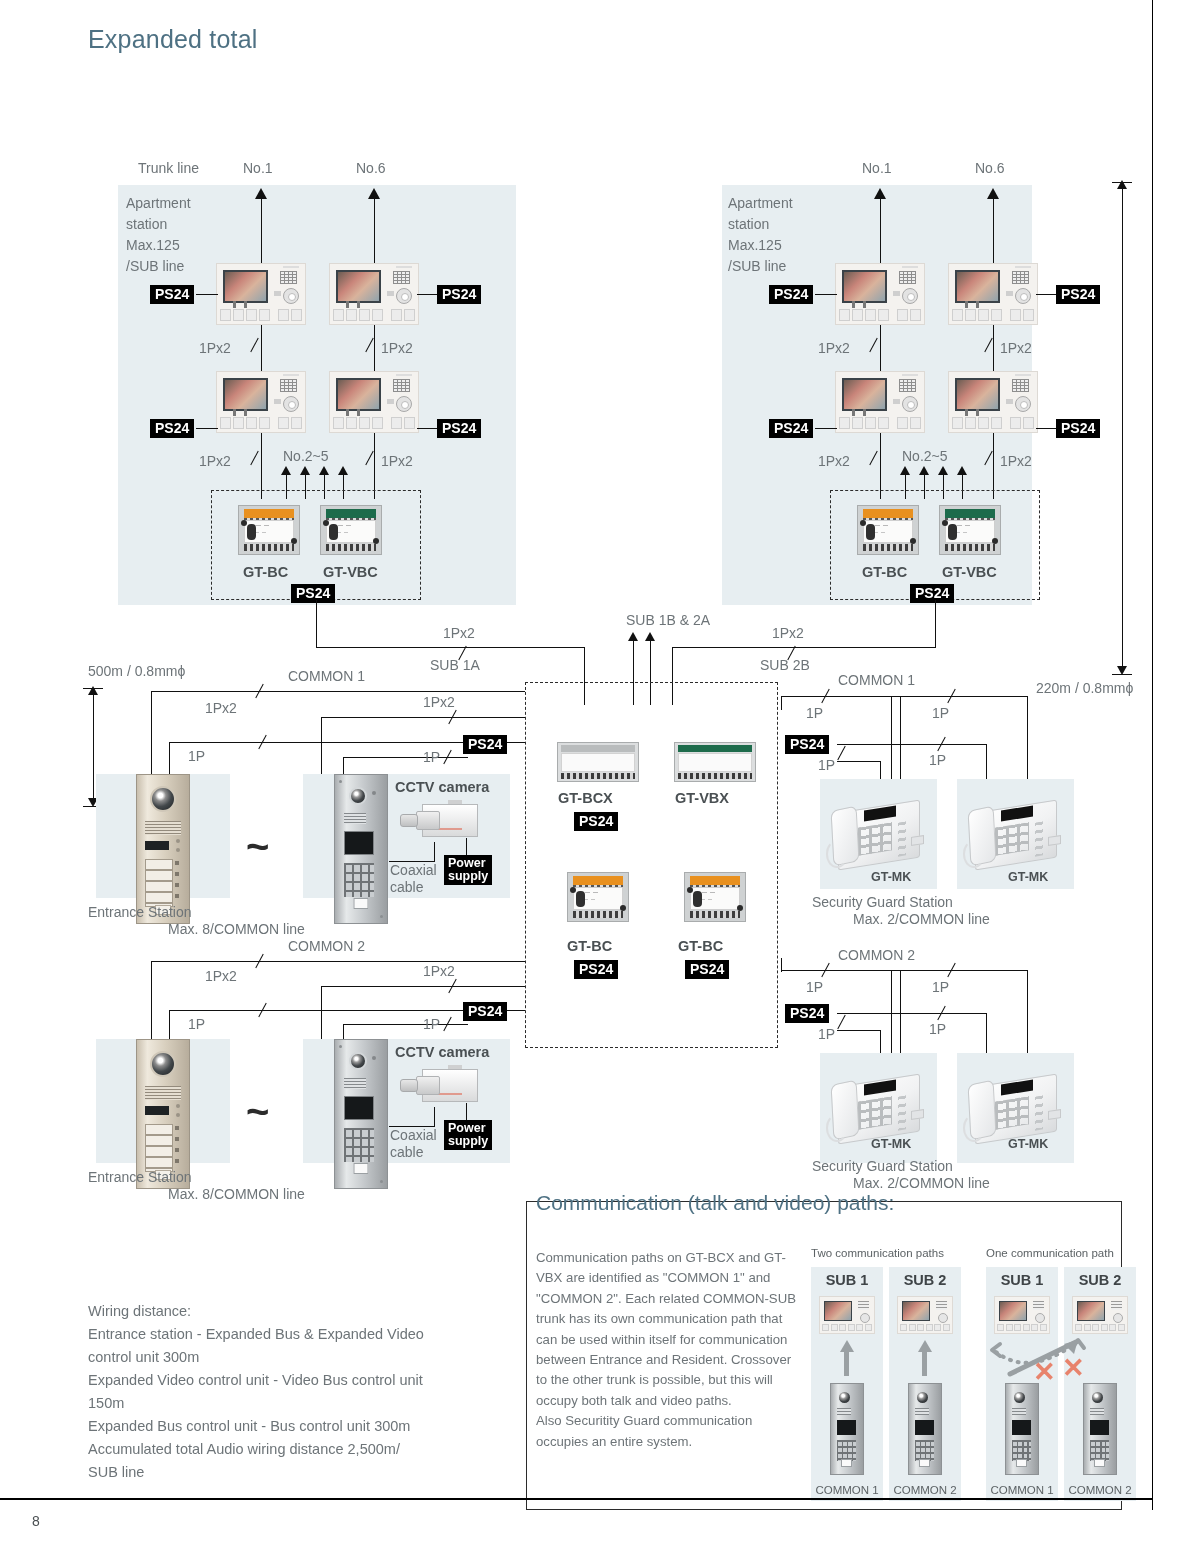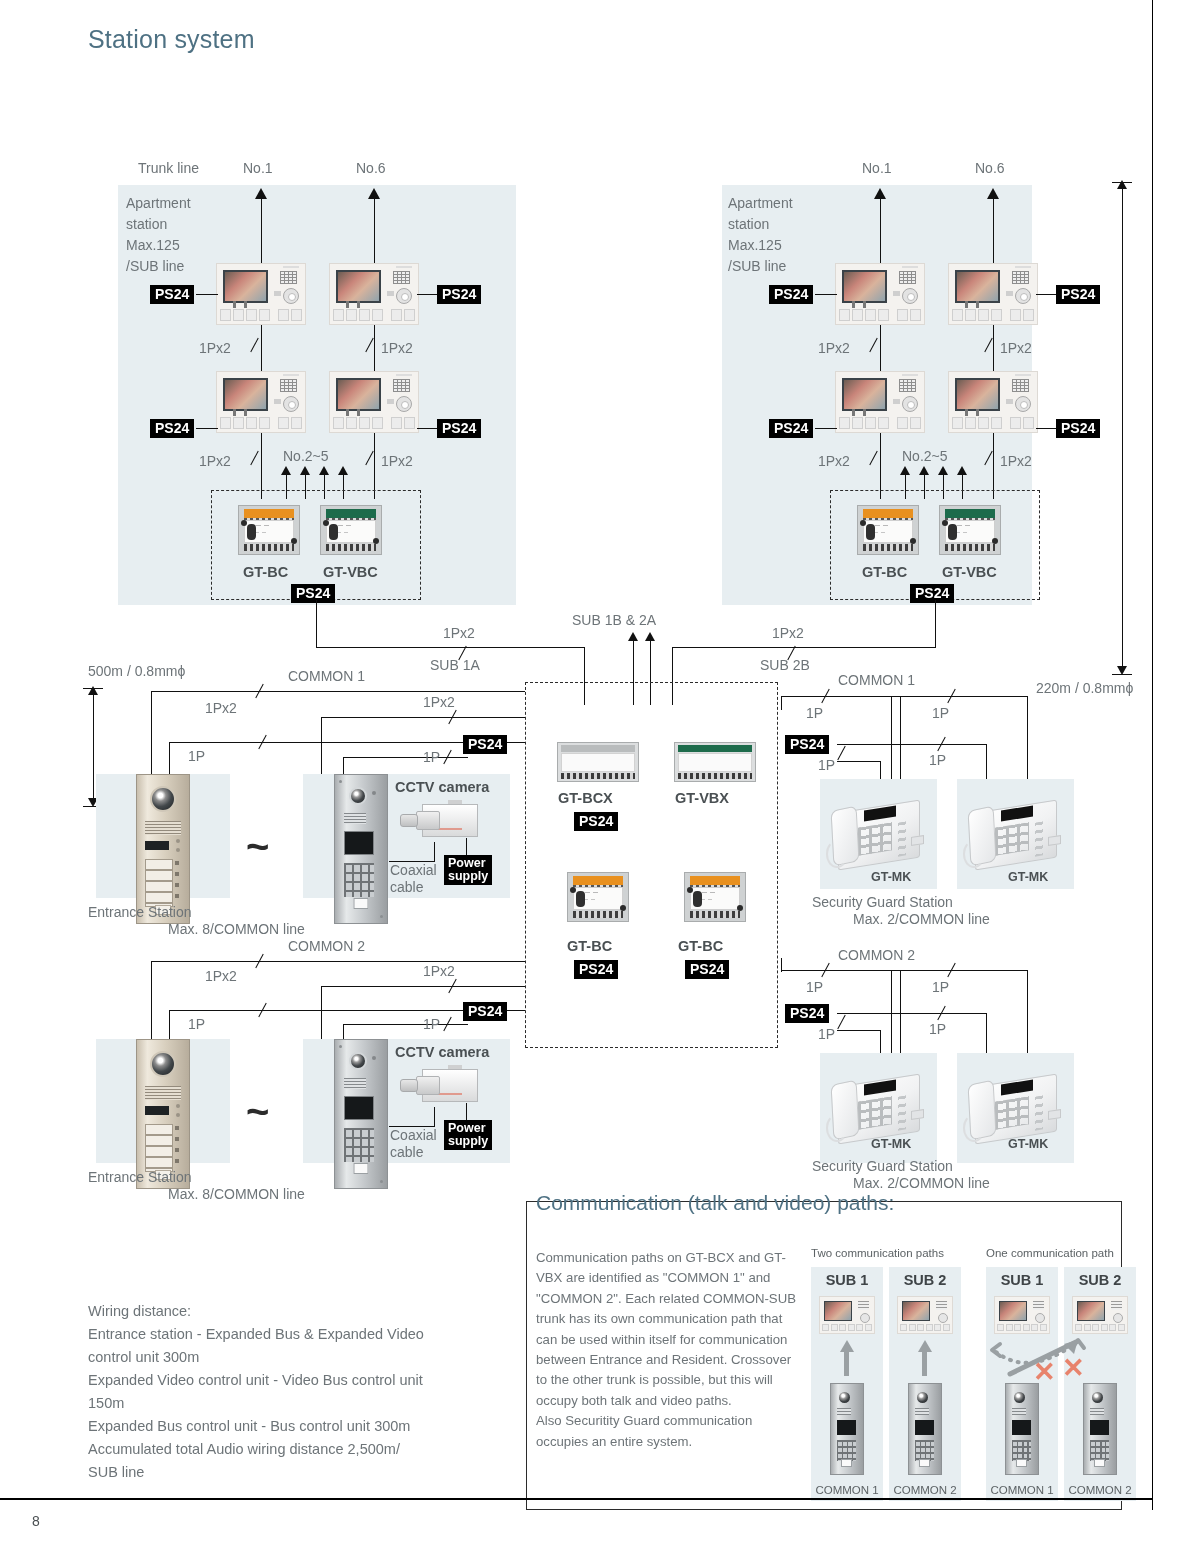--- a/index.html
+++ b/index.html
@@ -250,7 +250,7 @@
 
   <div class="railright" style="left:1152px; top:0px; height:1510px;"></div>
 
-  <div class="abs title" style="left:88px; top:25px;">Station system</div>
+  <div class="abs title" style="left:88px; top:25px;">Expanded total</div>
 
   <div class="abs lbl" style="left:138px; top:160px;">Trunk line</div>
   <div class="abs lbl" style="left:243px; top:160px;">No.1</div>

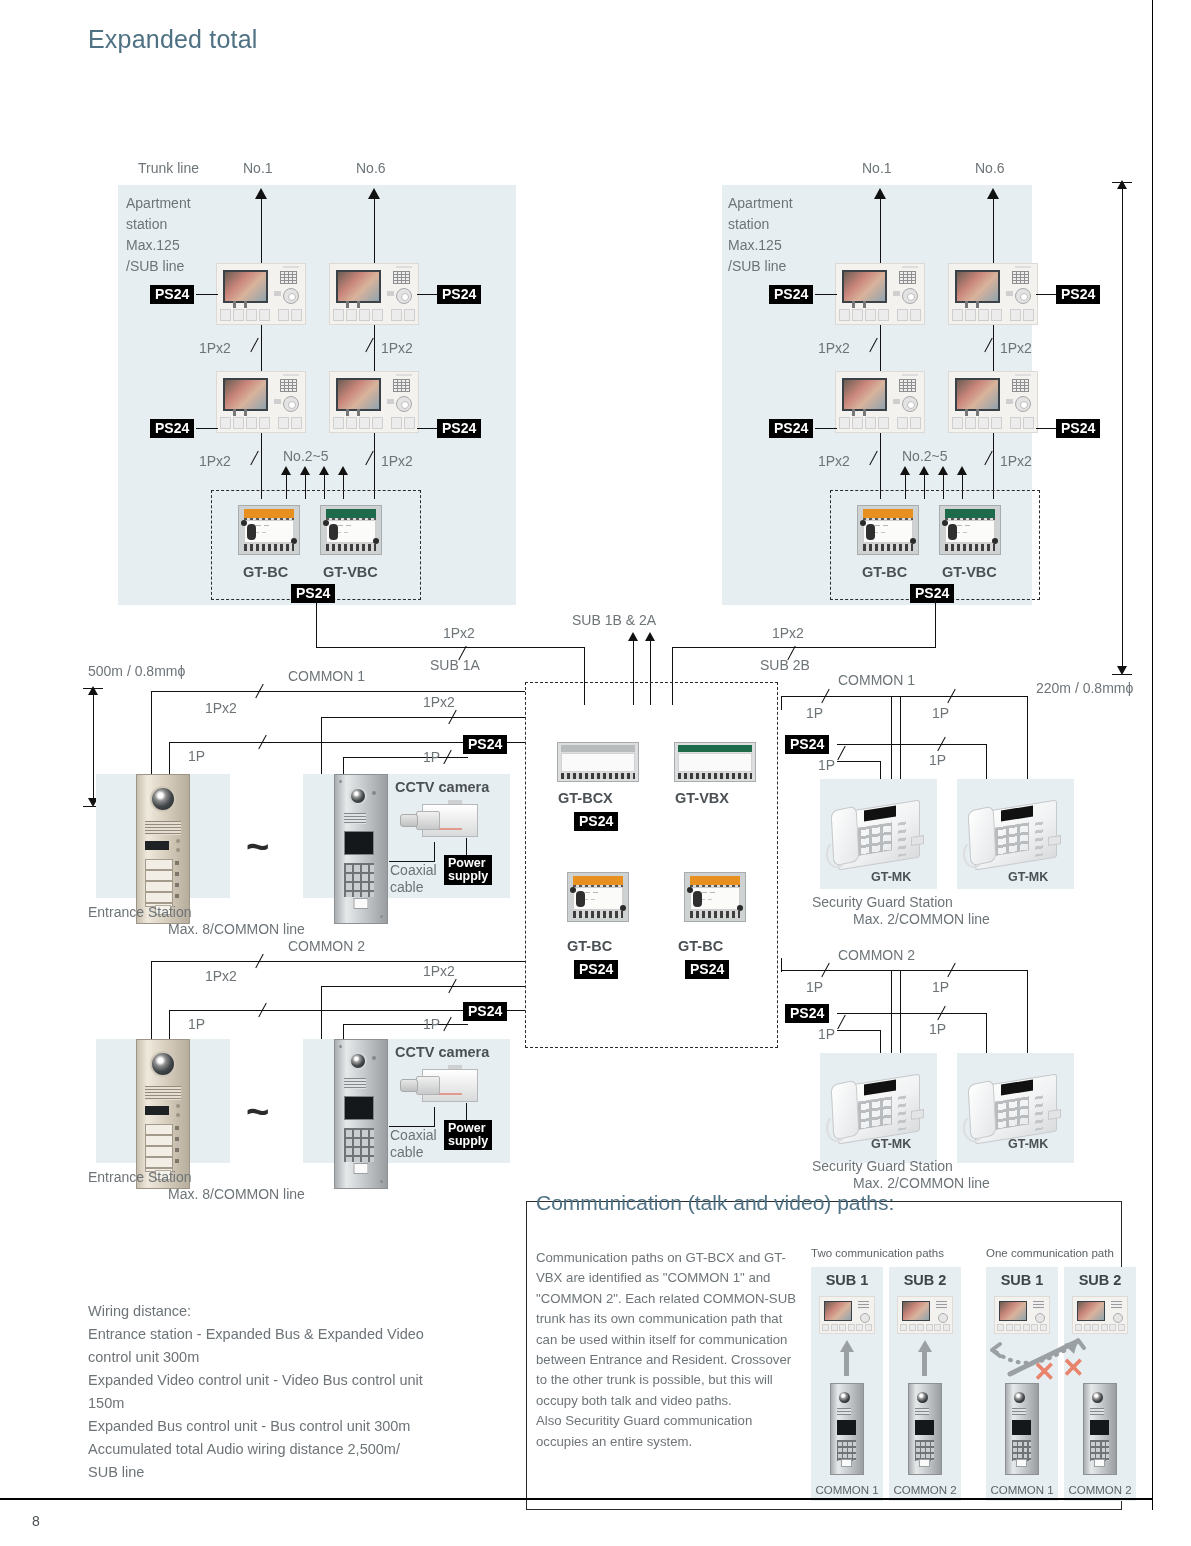--- a/index.html
+++ b/index.html
@@ -539,7 +539,7 @@
   <div class="slash" style="left:791px; top:645px;"></div>
   <div class="abs lbl" style="left:760px; top:657px;">SUB 2B</div>
 
-  <div class="abs lbl" style="left:572px; top:612px;">SUB 1B &amp; 2A</div>
+  <div class="abs lbl" style="left:626px; top:612px;">SUB 1B &amp; 2A</div>
   <div class="uparr-sm" style="left:628px; top:632px;"></div>
   <div class="v" style="left:633px; top:641px; height:64px;"></div>
   <div class="uparr-sm" style="left:645px; top:632px;"></div>

